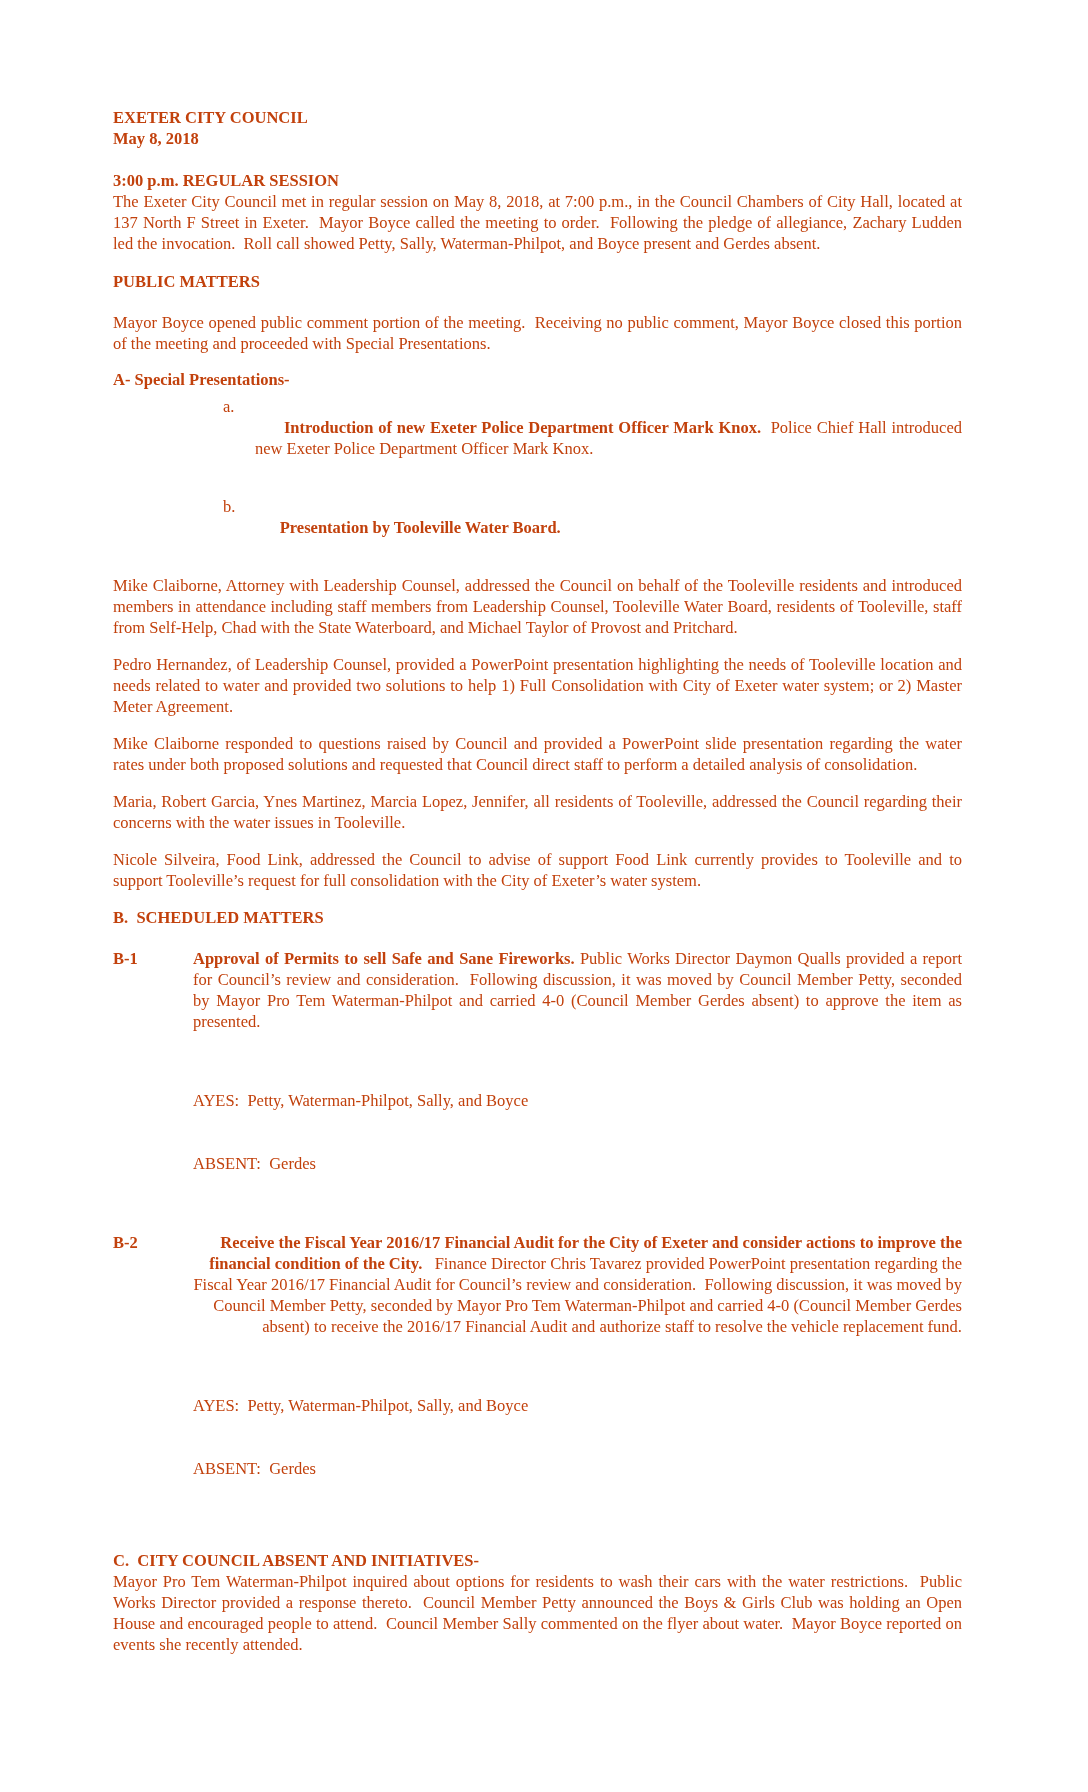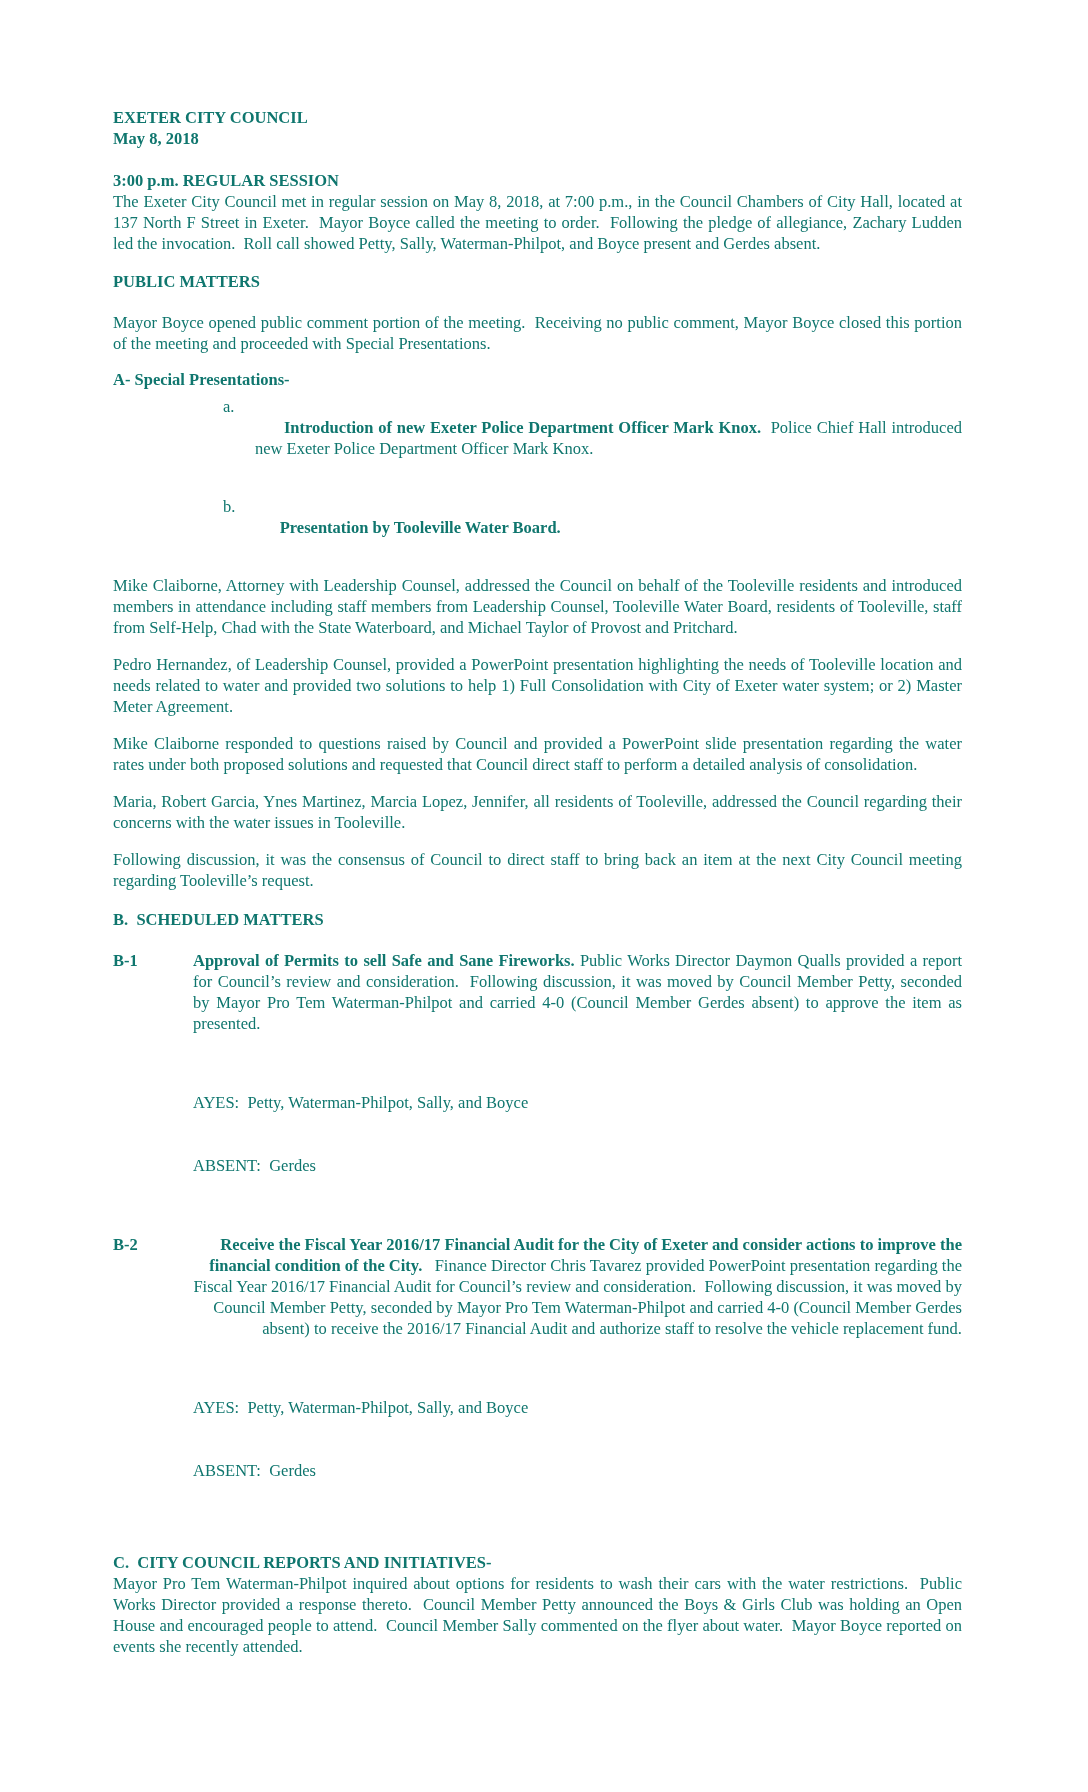--- a/index.html
+++ b/index.html
@@ -8,7 +8,7 @@
     width: 1088px;
     height: 1792px;
     background: #ffffff;
-    color: #0f766e;
+    color: #c2410c;
     font-family: "Liberation Serif", "DejaVu Serif", serif;
     font-size: 16.5px;
     line-height: 21px;

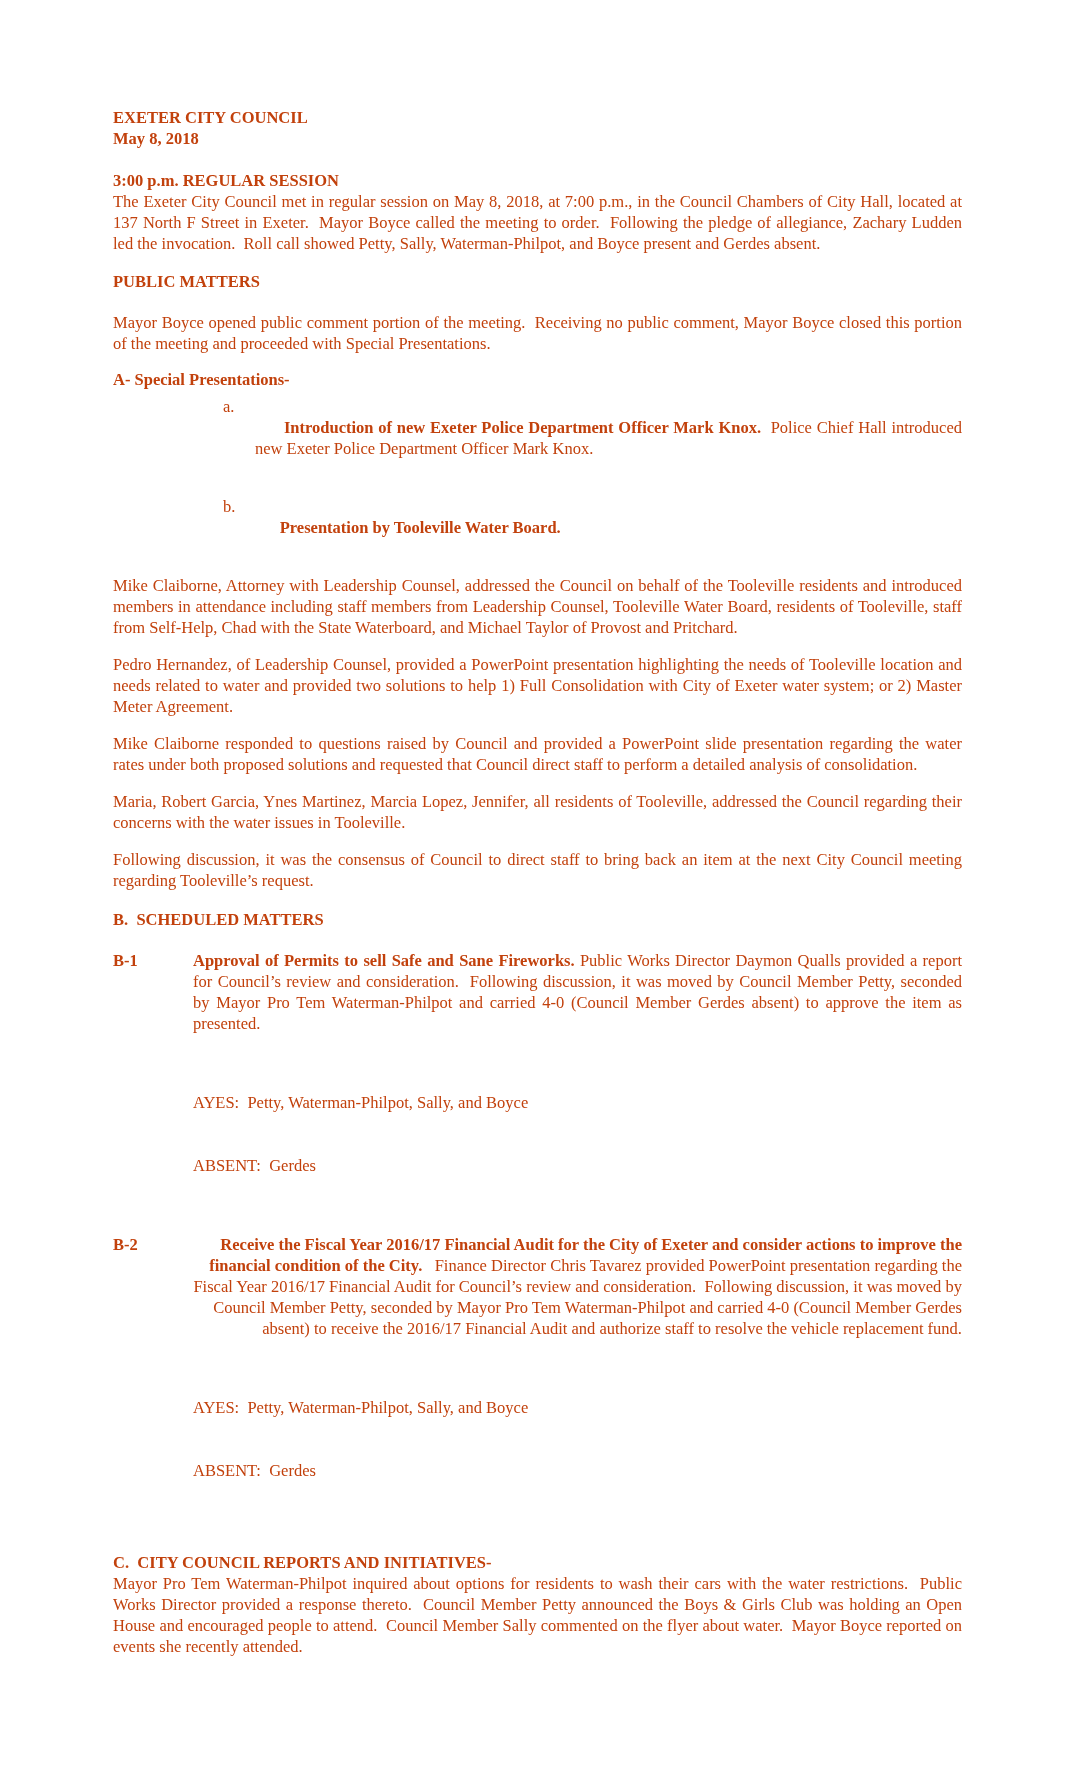--- a/index.html
+++ b/index.html
@@ -95,6 +95,7 @@
     <p class="para mb16">Pedro Hernandez, of Leadership Counsel, provided a PowerPoint presentation highlighting the needs of Tooleville location and needs related to water and provided two solutions to help 1) Full Consolidation with City of Exeter water system; or 2) Master Meter Agreement.</p>
     <p class="para mb16">Mike Claiborne responded to questions raised by Council and provided a PowerPoint slide presentation regarding the water rates under both proposed solutions and requested that Council direct staff to perform a detailed analysis of consolidation.</p>
     <p class="para mb16">Maria, Robert Garcia, Ynes Martinez, Marcia Lopez, Jennifer, all residents of Tooleville, addressed the Council regarding their concerns with the water issues in Tooleville.</p>
+    <p class="para mb16">Nicole Silveira, Food Link, addressed the Council to advise of support Food Link currently provides to Tooleville and to support Tooleville’s request for full consolidation with the City of Exeter’s water system.</p>
     <p class="para mb18">Following discussion, it was the consensus of Council to direct staff to bring back an item at the next City Council meeting regarding Tooleville’s request.</p>
 
     <div class="b pre mb20">B.  SCHEDULED MATTERS</div>

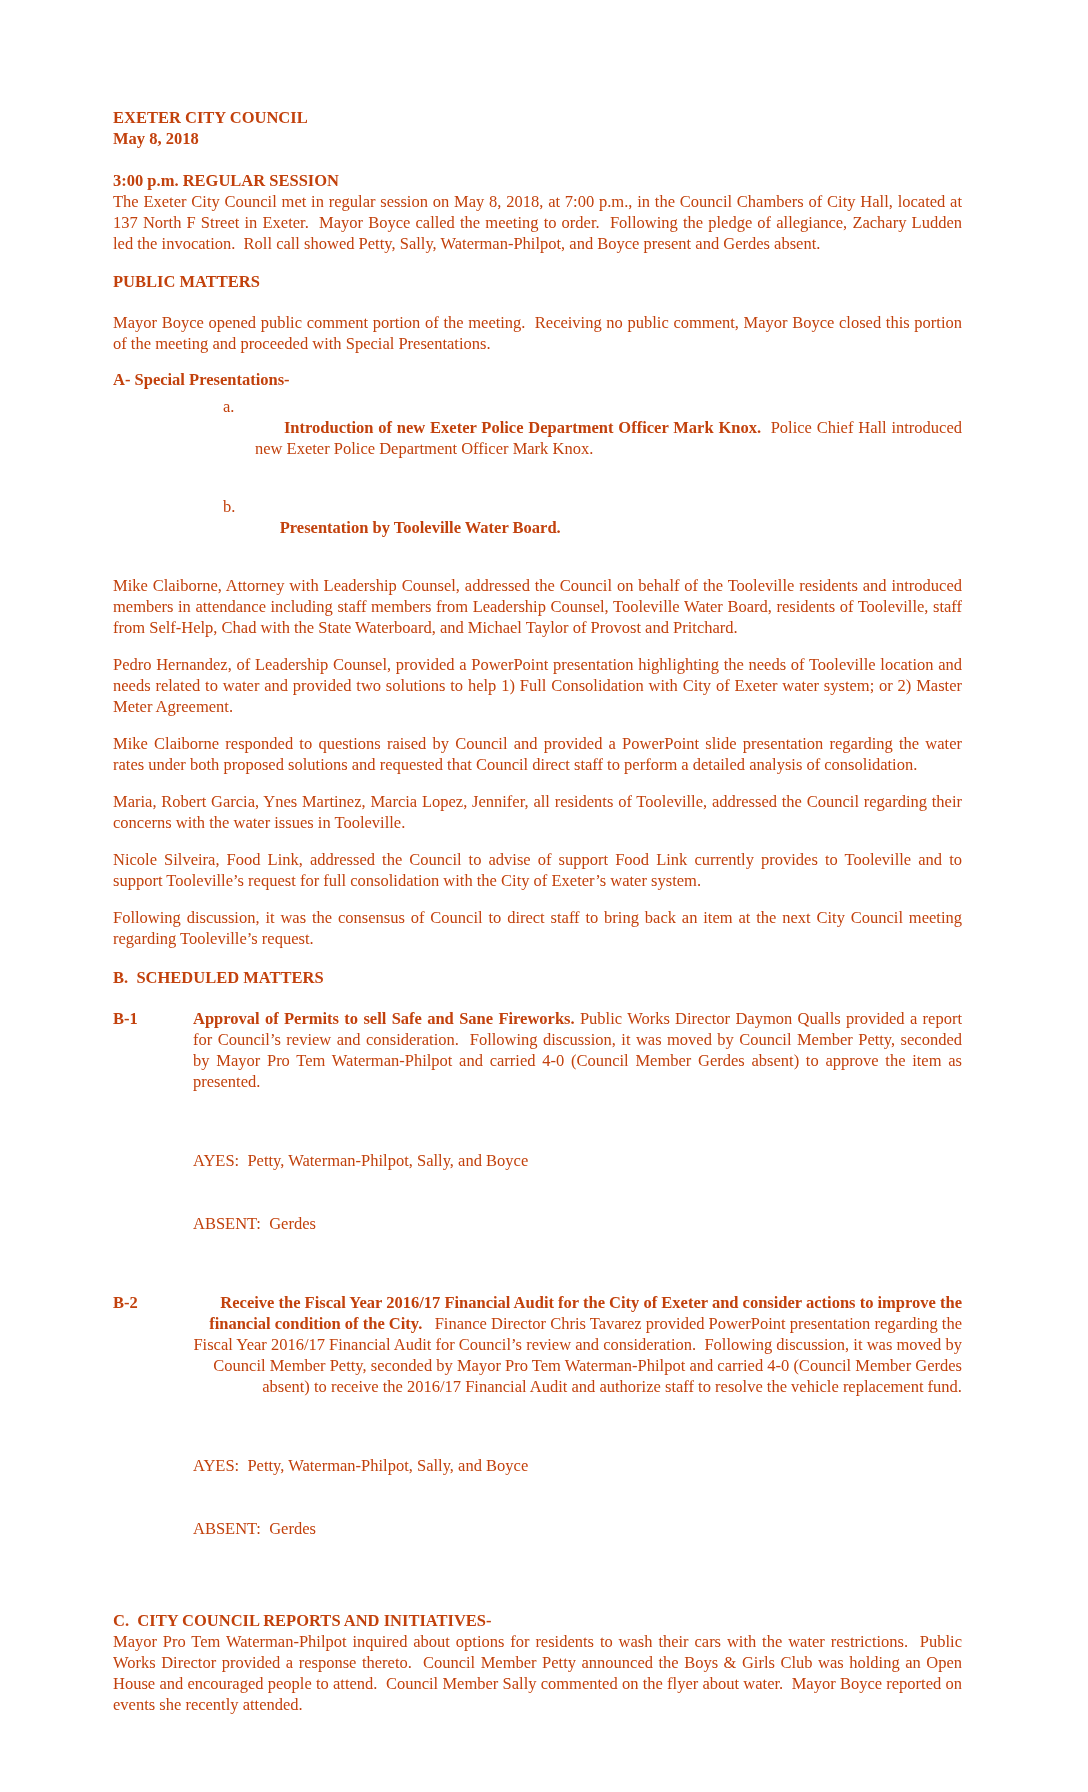--- a/index.html
+++ b/index.html
@@ -96,7 +96,6 @@
     <p class="para mb16">Mike Claiborne responded to questions raised by Council and provided a PowerPoint slide presentation regarding the water rates under both proposed solutions and requested that Council direct staff to perform a detailed analysis of consolidation.</p>
     <p class="para mb16">Maria, Robert Garcia, Ynes Martinez, Marcia Lopez, Jennifer, all residents of Tooleville, addressed the Council regarding their concerns with the water issues in Tooleville.</p>
     <p class="para mb16">Nicole Silveira, Food Link, addressed the Council to advise of support Food Link currently provides to Tooleville and to support Tooleville’s request for full consolidation with the City of Exeter’s water system.</p>
-    <p class="para mb18">Following discussion, it was the consensus of Council to direct staff to bring back an item at the next City Council meeting regarding Tooleville’s request.</p>
 
     <div class="b pre mb20">B.  SCHEDULED MATTERS</div>
 

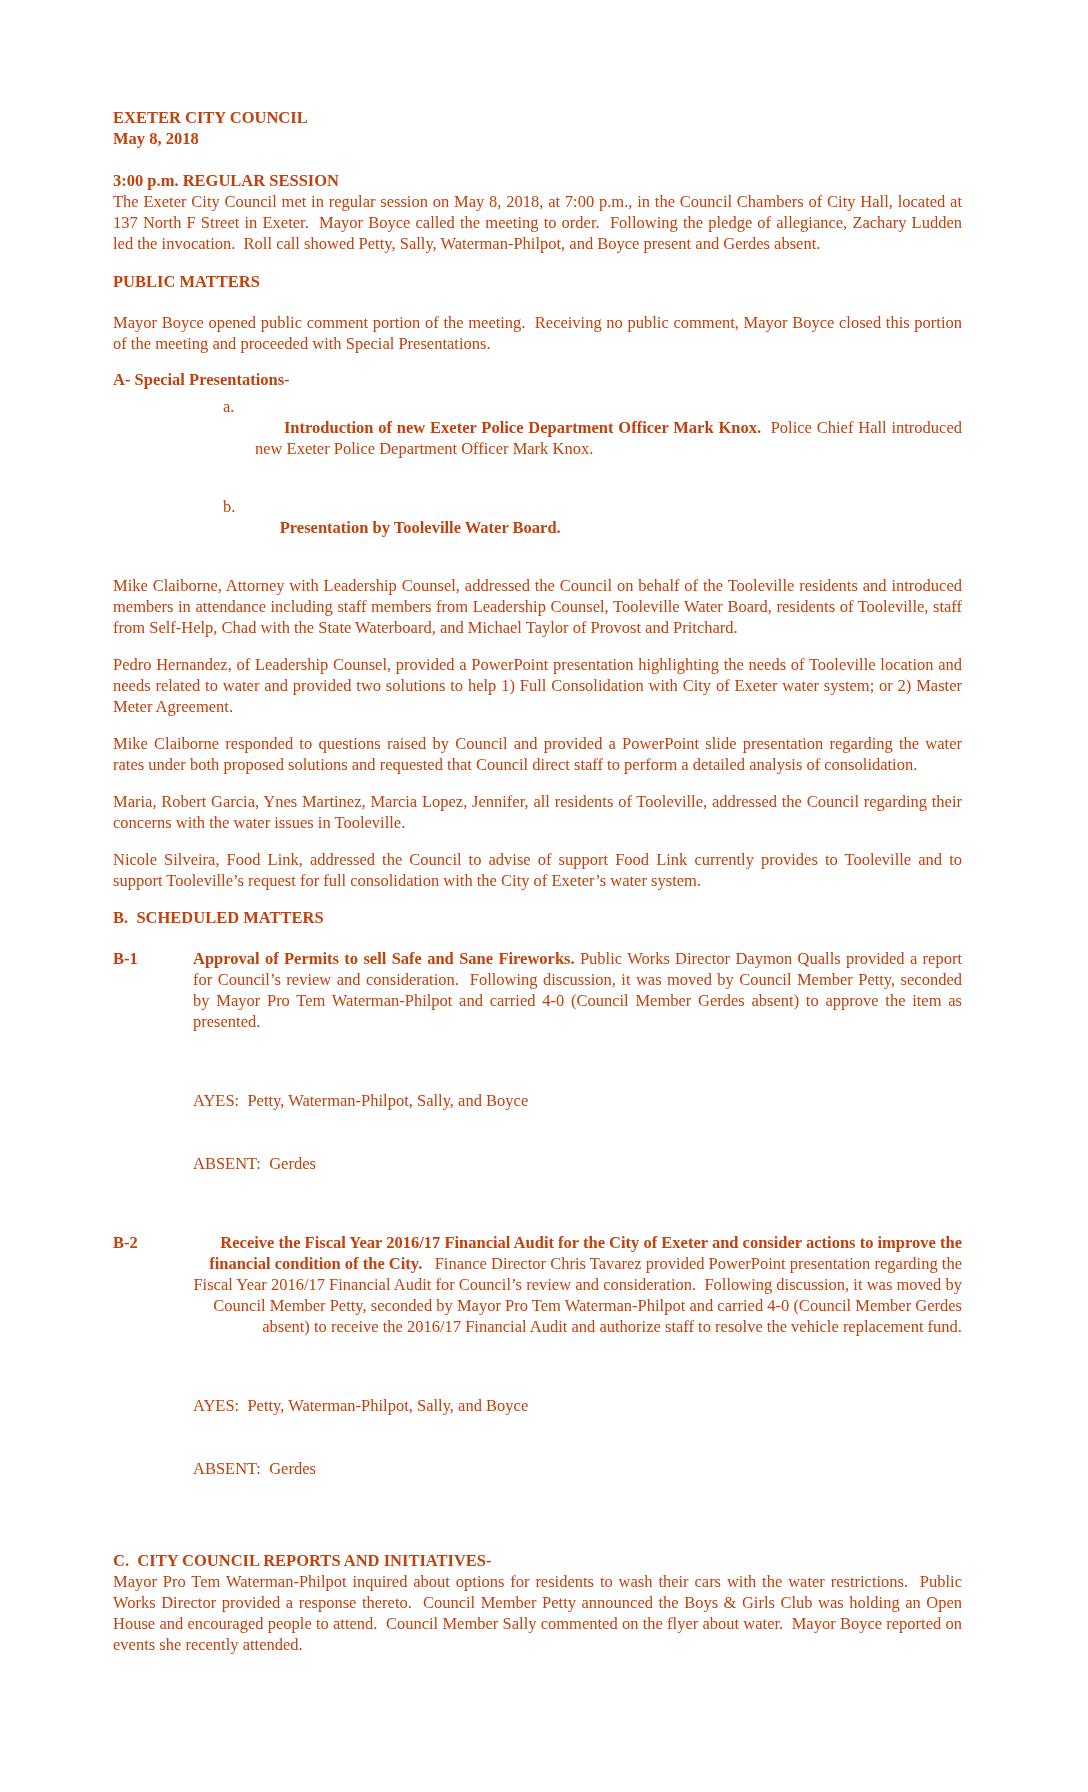--- a/index.html
+++ b/index.html
@@ -119,7 +119,7 @@
       <div>ABSENT:  Gerdes</div>
     </div>
 
-    <div class="b pre mb0">C.  CITY COUNCIL REPORTS AND INITIATIVES-</div>
+    <div class="b pre mb0">C.  CITY COUNCIL ABSENT AND INITIATIVES-</div>
     <p class="para mb17">Mayor Pro Tem Waterman-Philpot inquired about options for residents to wash their cars with the water restrictions.  Public Works Director provided a response thereto.  Council Member Petty announced the Boys &amp; Girls Club was holding an Open House and encouraged people to attend.  Council Member Sally commented on the flyer about water.  Mayor Boyce reported on events she recently attended.</p>
 
   </div>

